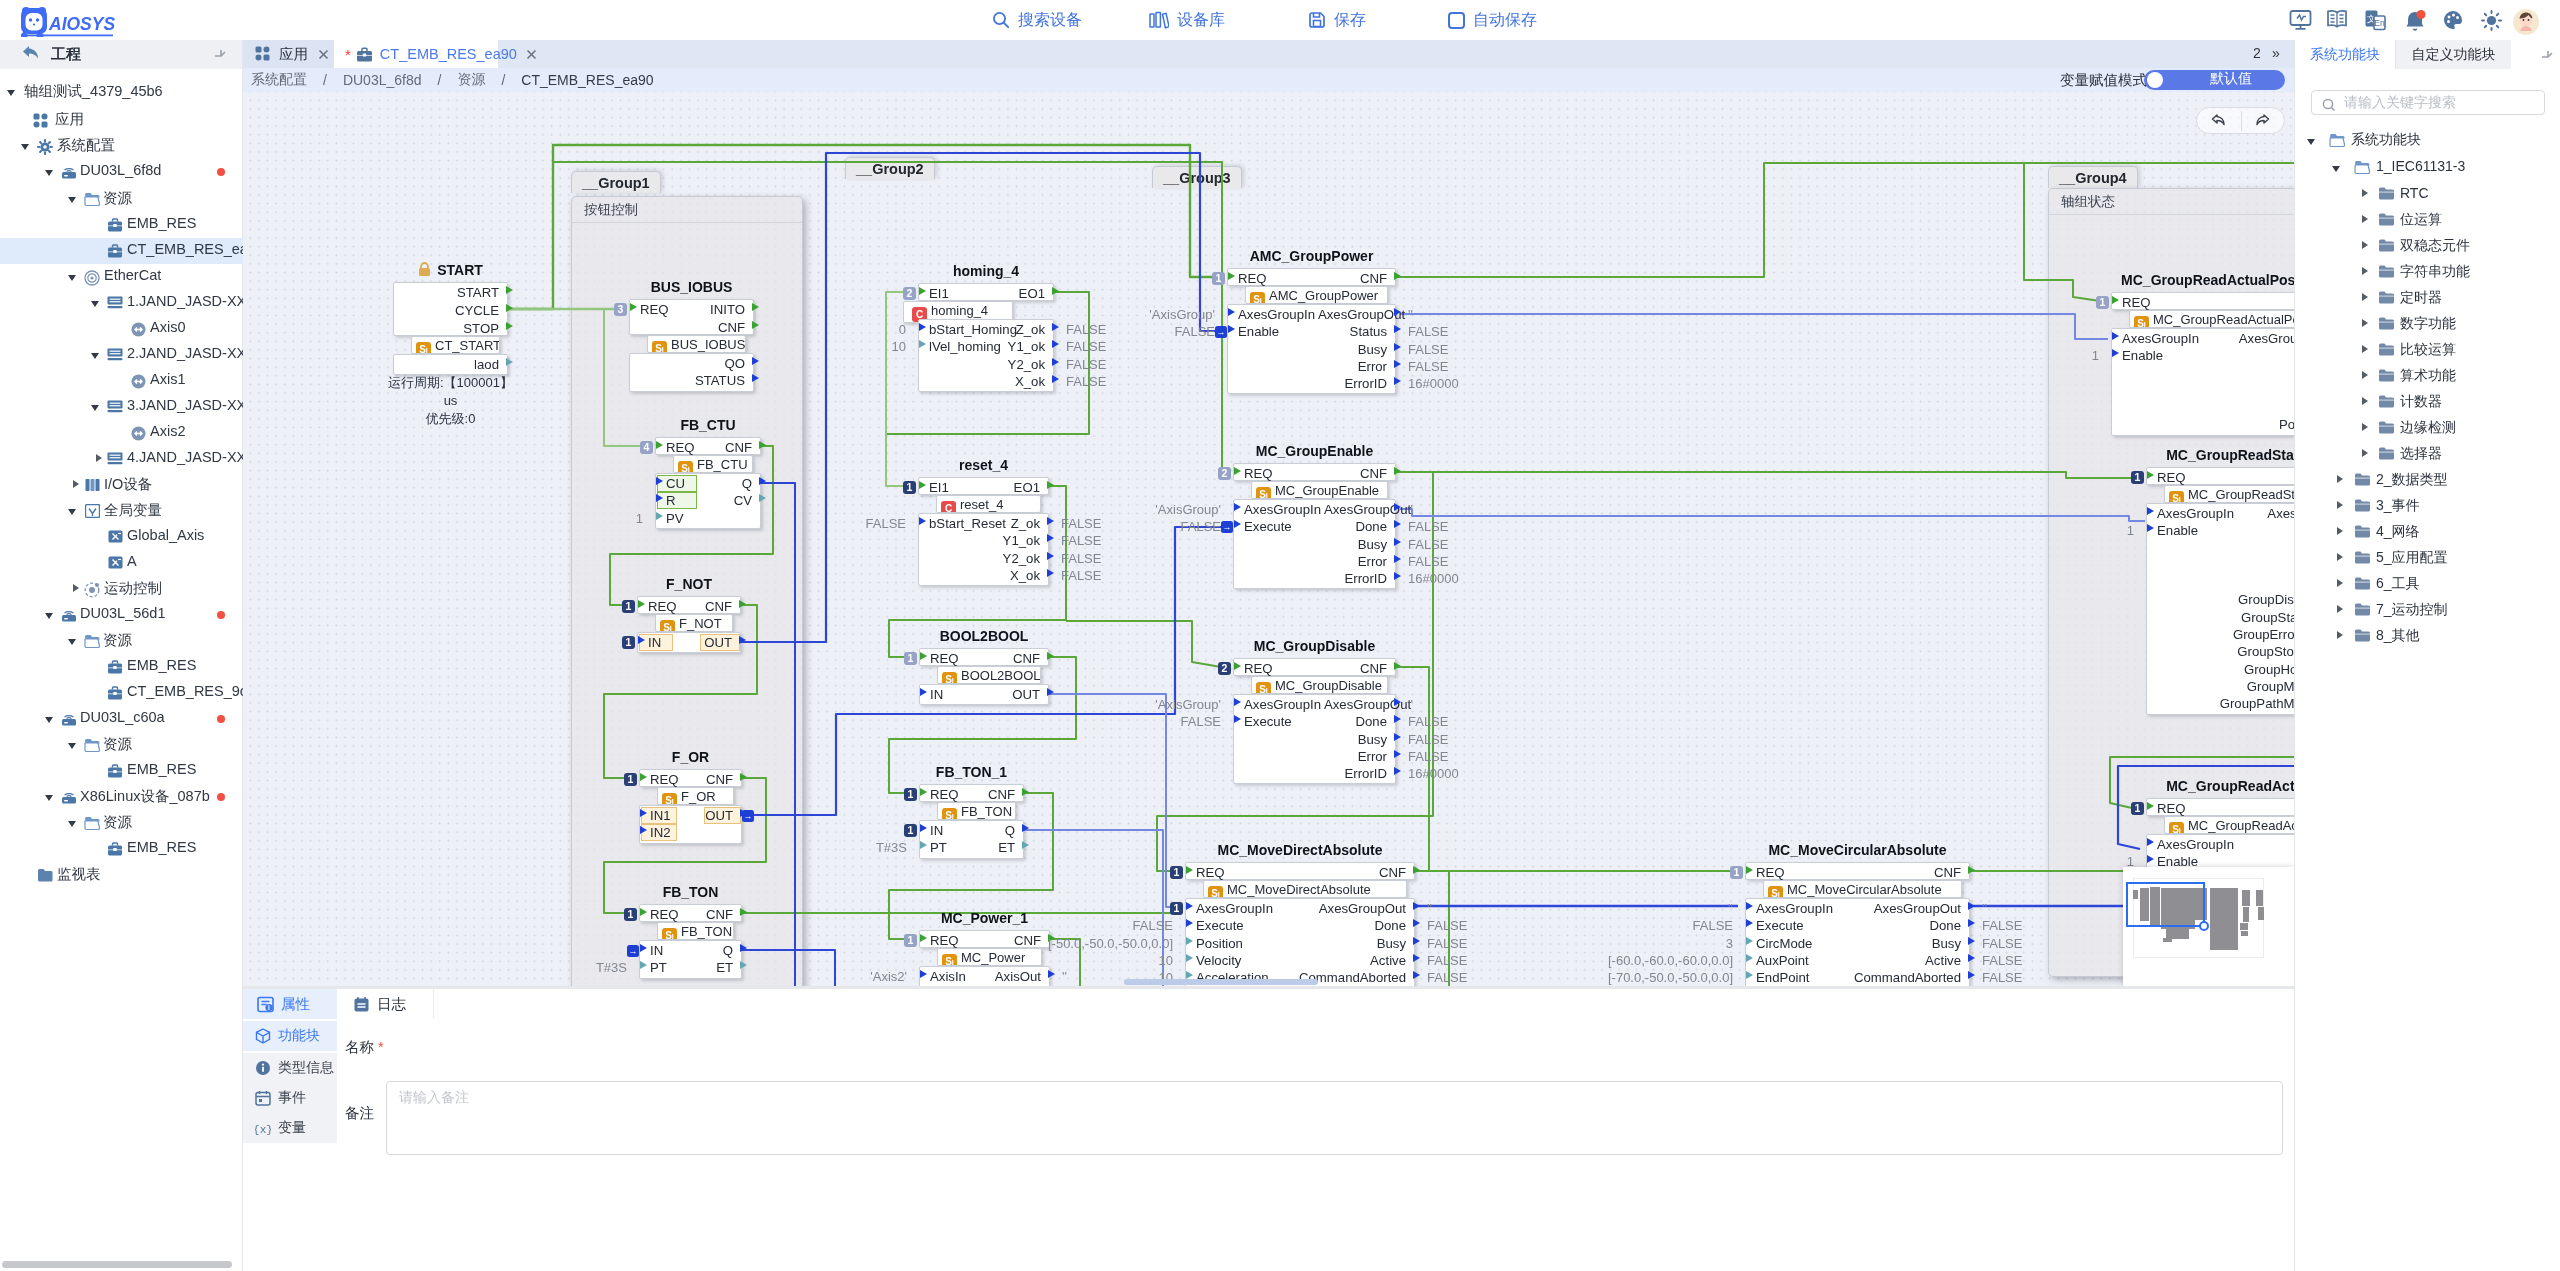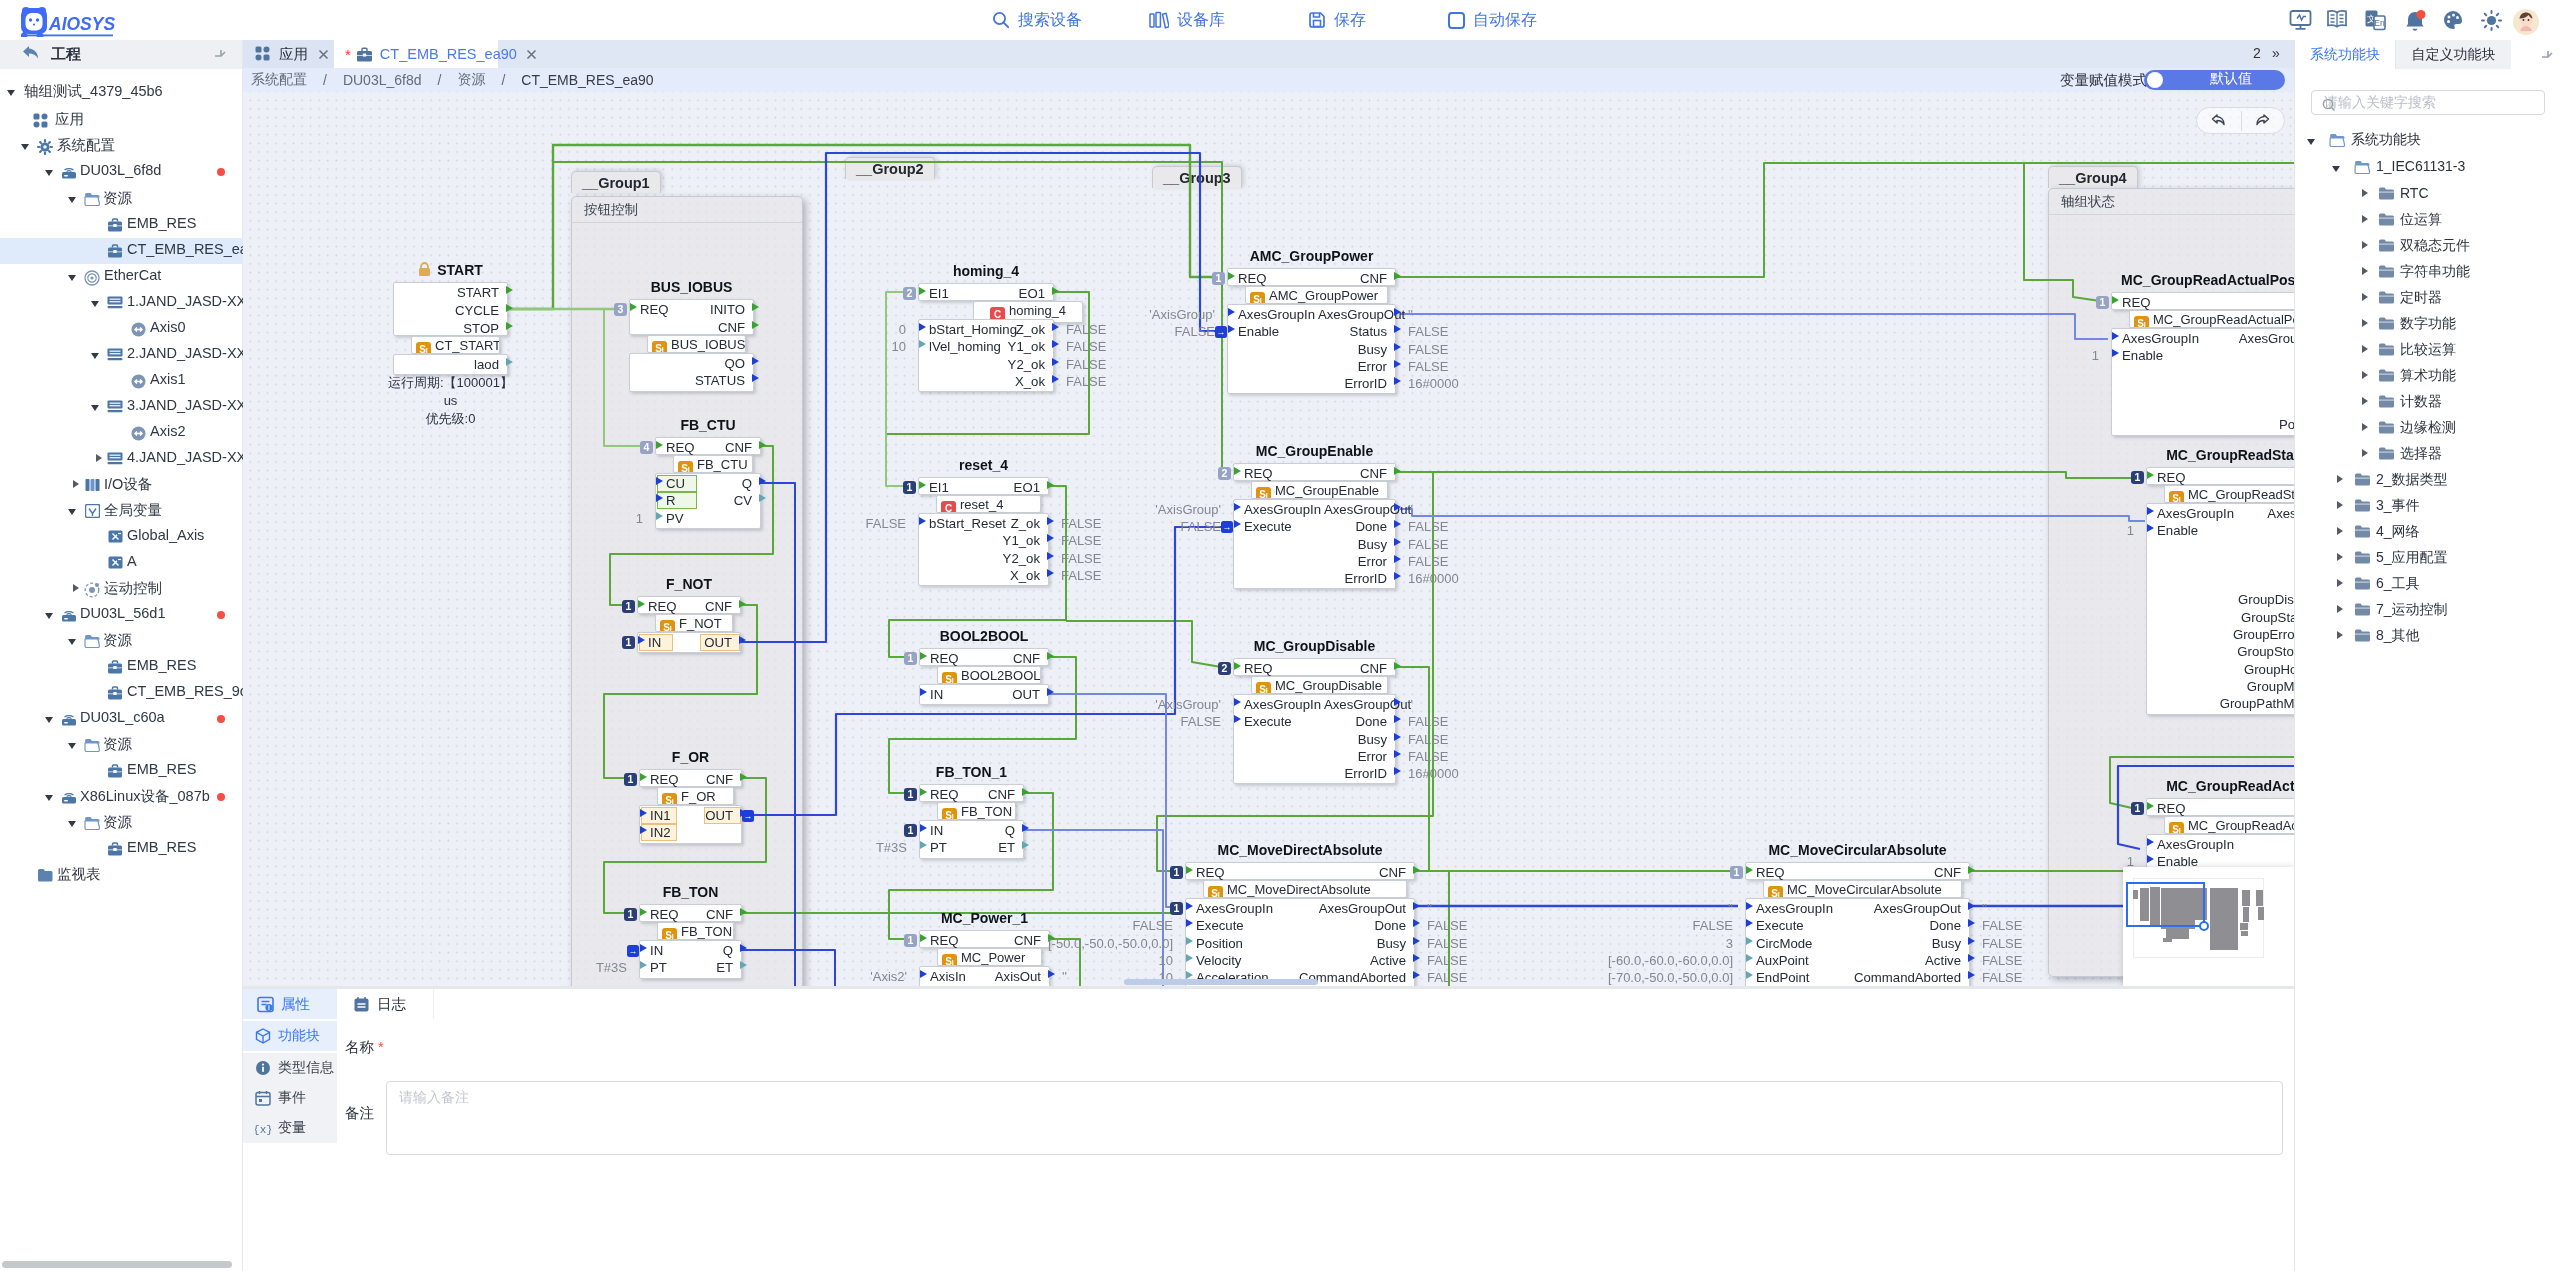--- a/index.html
+++ b/index.html
@@ -480,7 +480,7 @@
 <div class="inp" style="left:16px;top:50px;width:234px;height:25px;line-height:23px;color:#b9bec7"><span style="position:absolute;left:10px;top:5px"><svg style="" width="14" height="14" viewBox="0 0 14 14" fill="none">
           <circle cx="6" cy="6" r="4.6" stroke="#9aa1ab" stroke-width="1.5"></circle>
           <path d="M9.5 9.5l3 3" stroke="#9aa1ab" stroke-width="1.5"></path>
-        </svg></span><span style="">请输入关键字搜索</span></div>
+        </svg></span><span style="margin-left:20px">请输入关键字搜索</span></div>
 <div class="rt-row" style="top:87px">
 <span class="caret" style="position:absolute;left:12px;top:7px"></span>
 <span style="position:absolute;left:34px;top:6px"><svg style="" width="16" height="14" viewBox="0 0 16 14" fill="none">

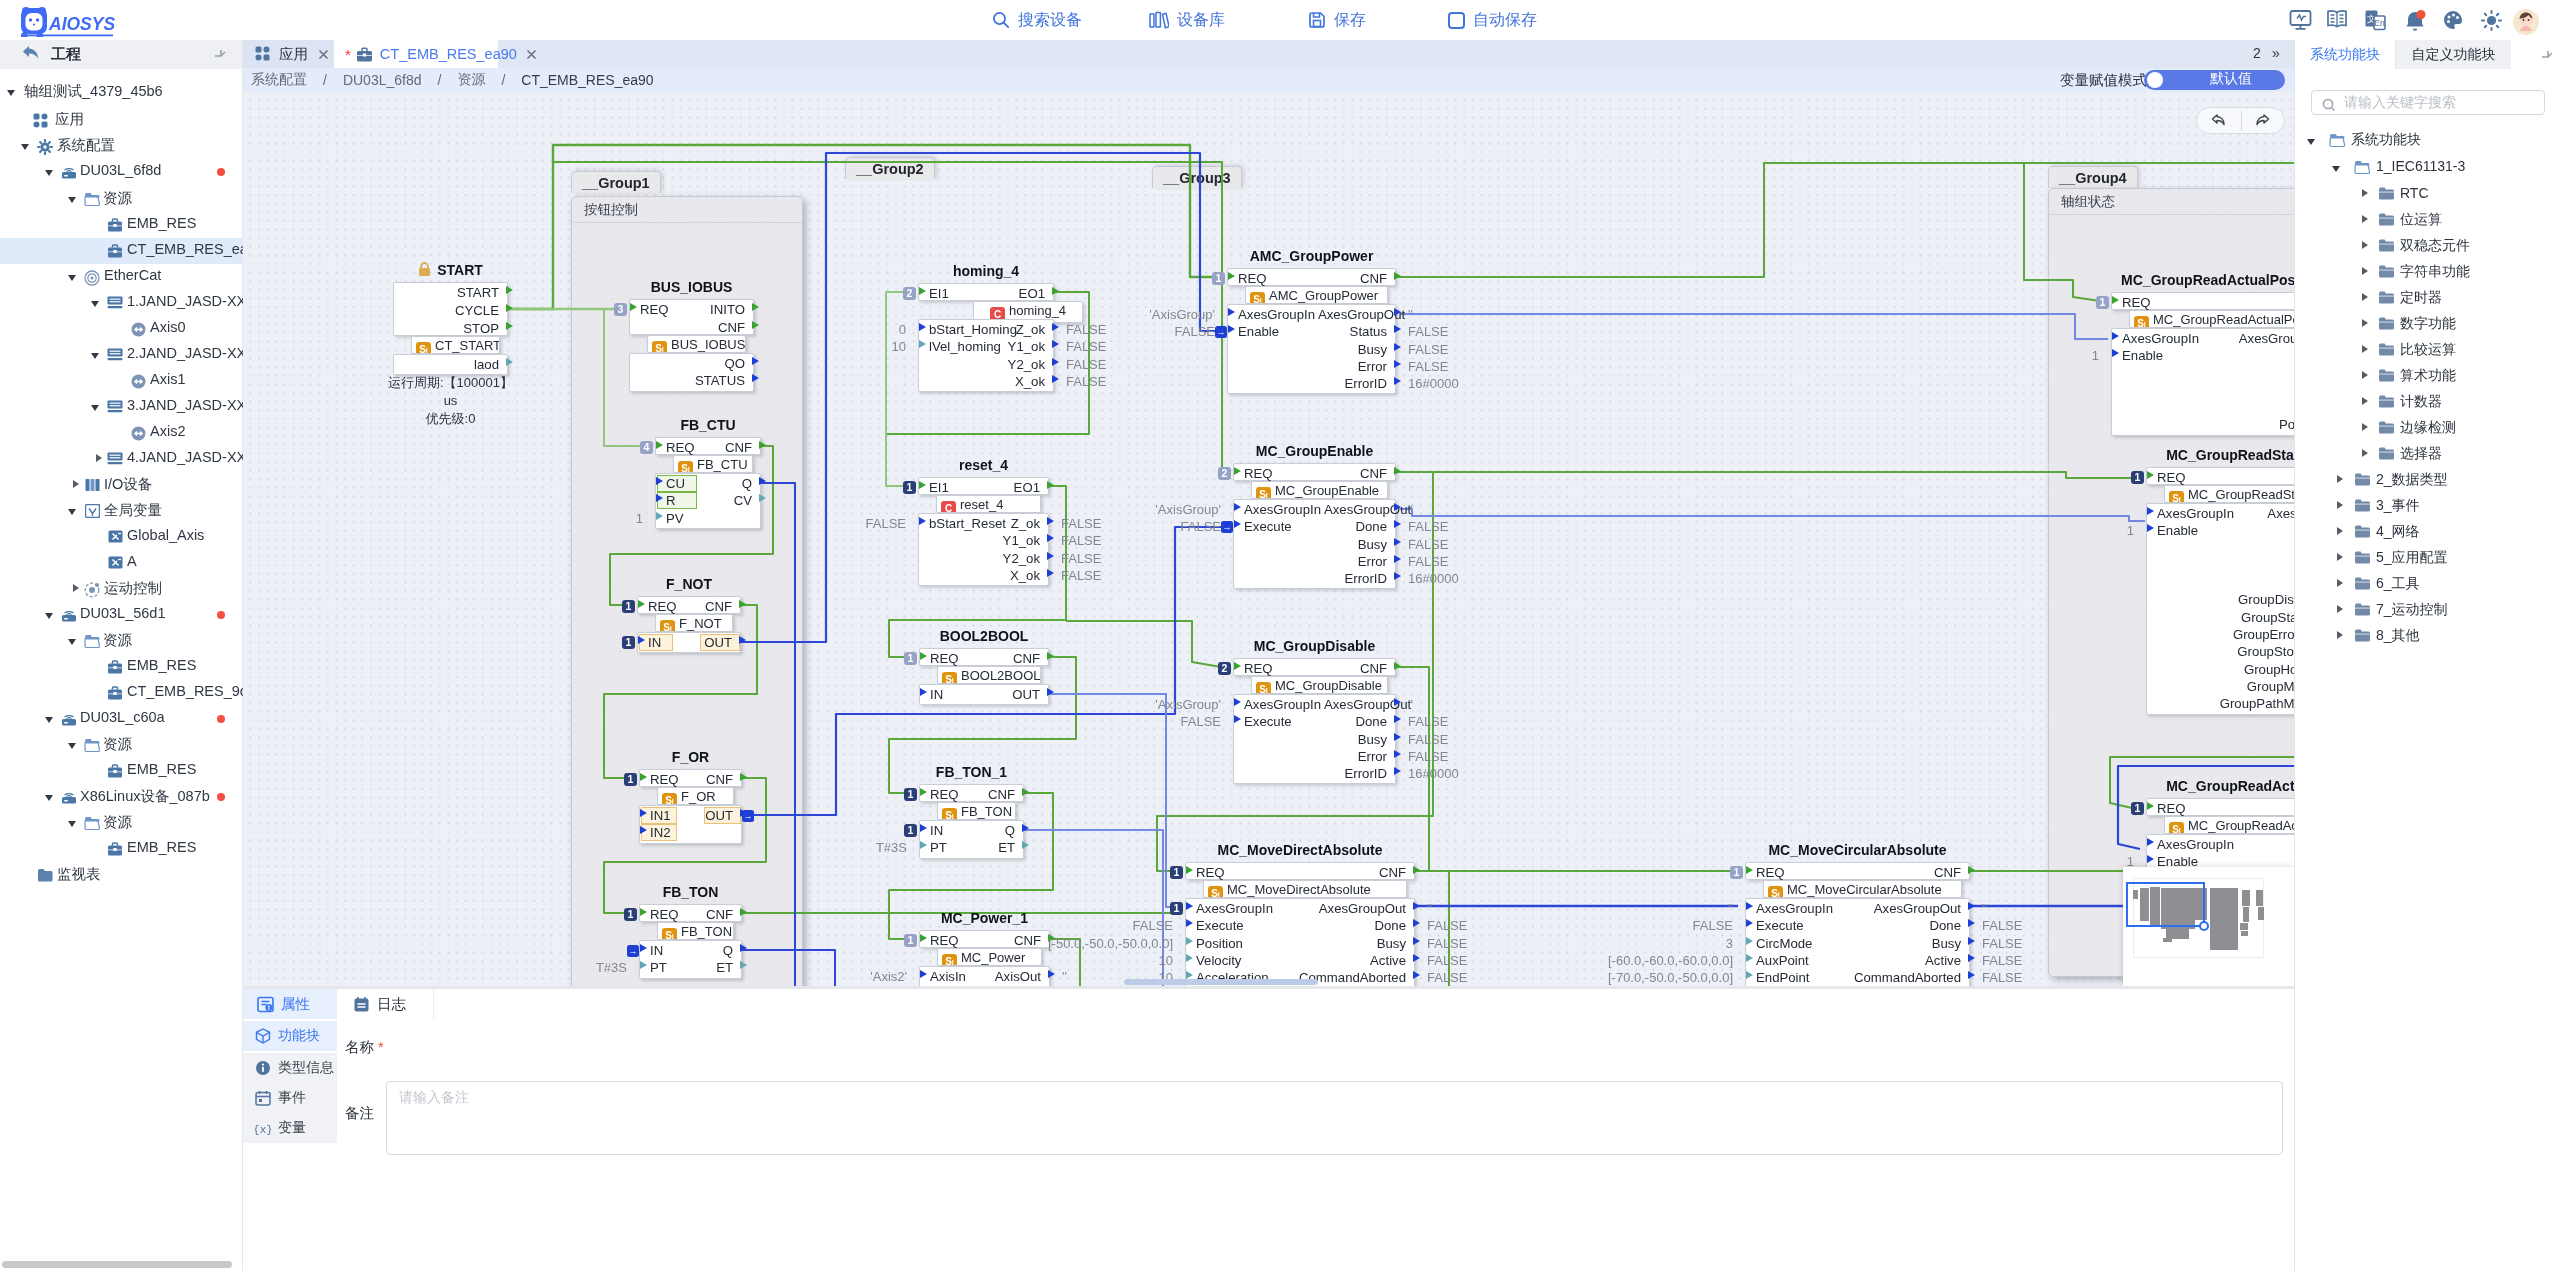--- a/index.html
+++ b/index.html
@@ -858,7 +858,7 @@
         <span class="bdg" style="background:#97a3c6">2</span>
       </div>
     </div>
-    <div class="sec" style="left:730px;top:209px;width:110px;height:22px;line-height:17px;font-size:13px;color:#252b36;padding-left:16px;white-space:nowrap;overflow:hidden"><span class="cbadge">C</span>homing_4</div>
+    <div class="sec" style="left:660px;top:209px;width:110px;height:22px;line-height:17px;font-size:13px;color:#252b36;padding-left:8px;white-space:nowrap;overflow:hidden"><span class="cbadge">C</span>homing_4</div>
     <div class="sec" style="left:675px;top:227px;width:136px;height:73px">
       <div class="brow" style="top:1px">
         <span class="pin" style="left:0px;top:2px;border-left:7px solid #1d3fd6"></span>

